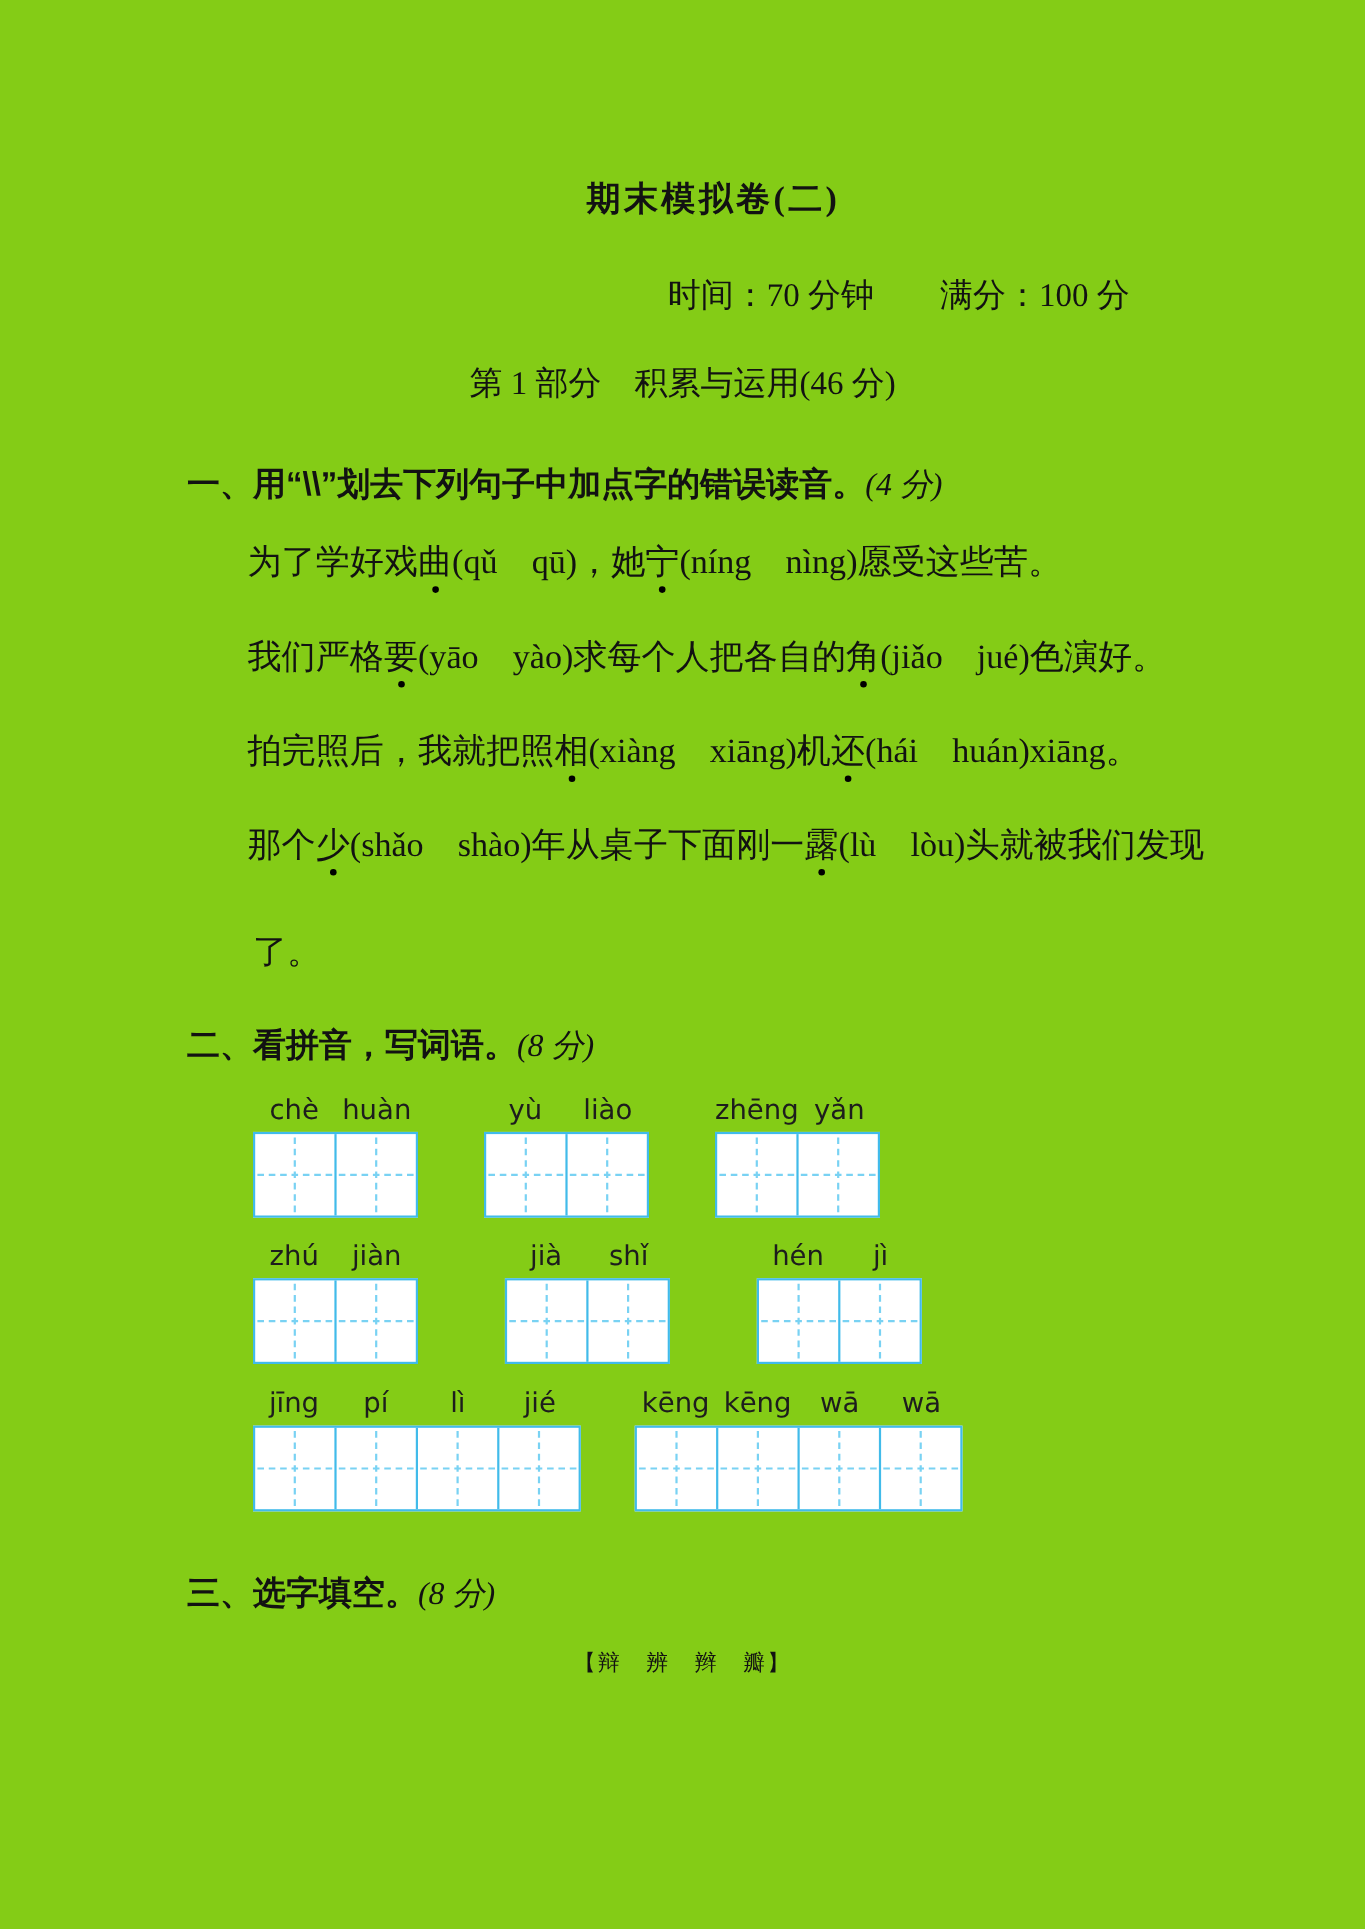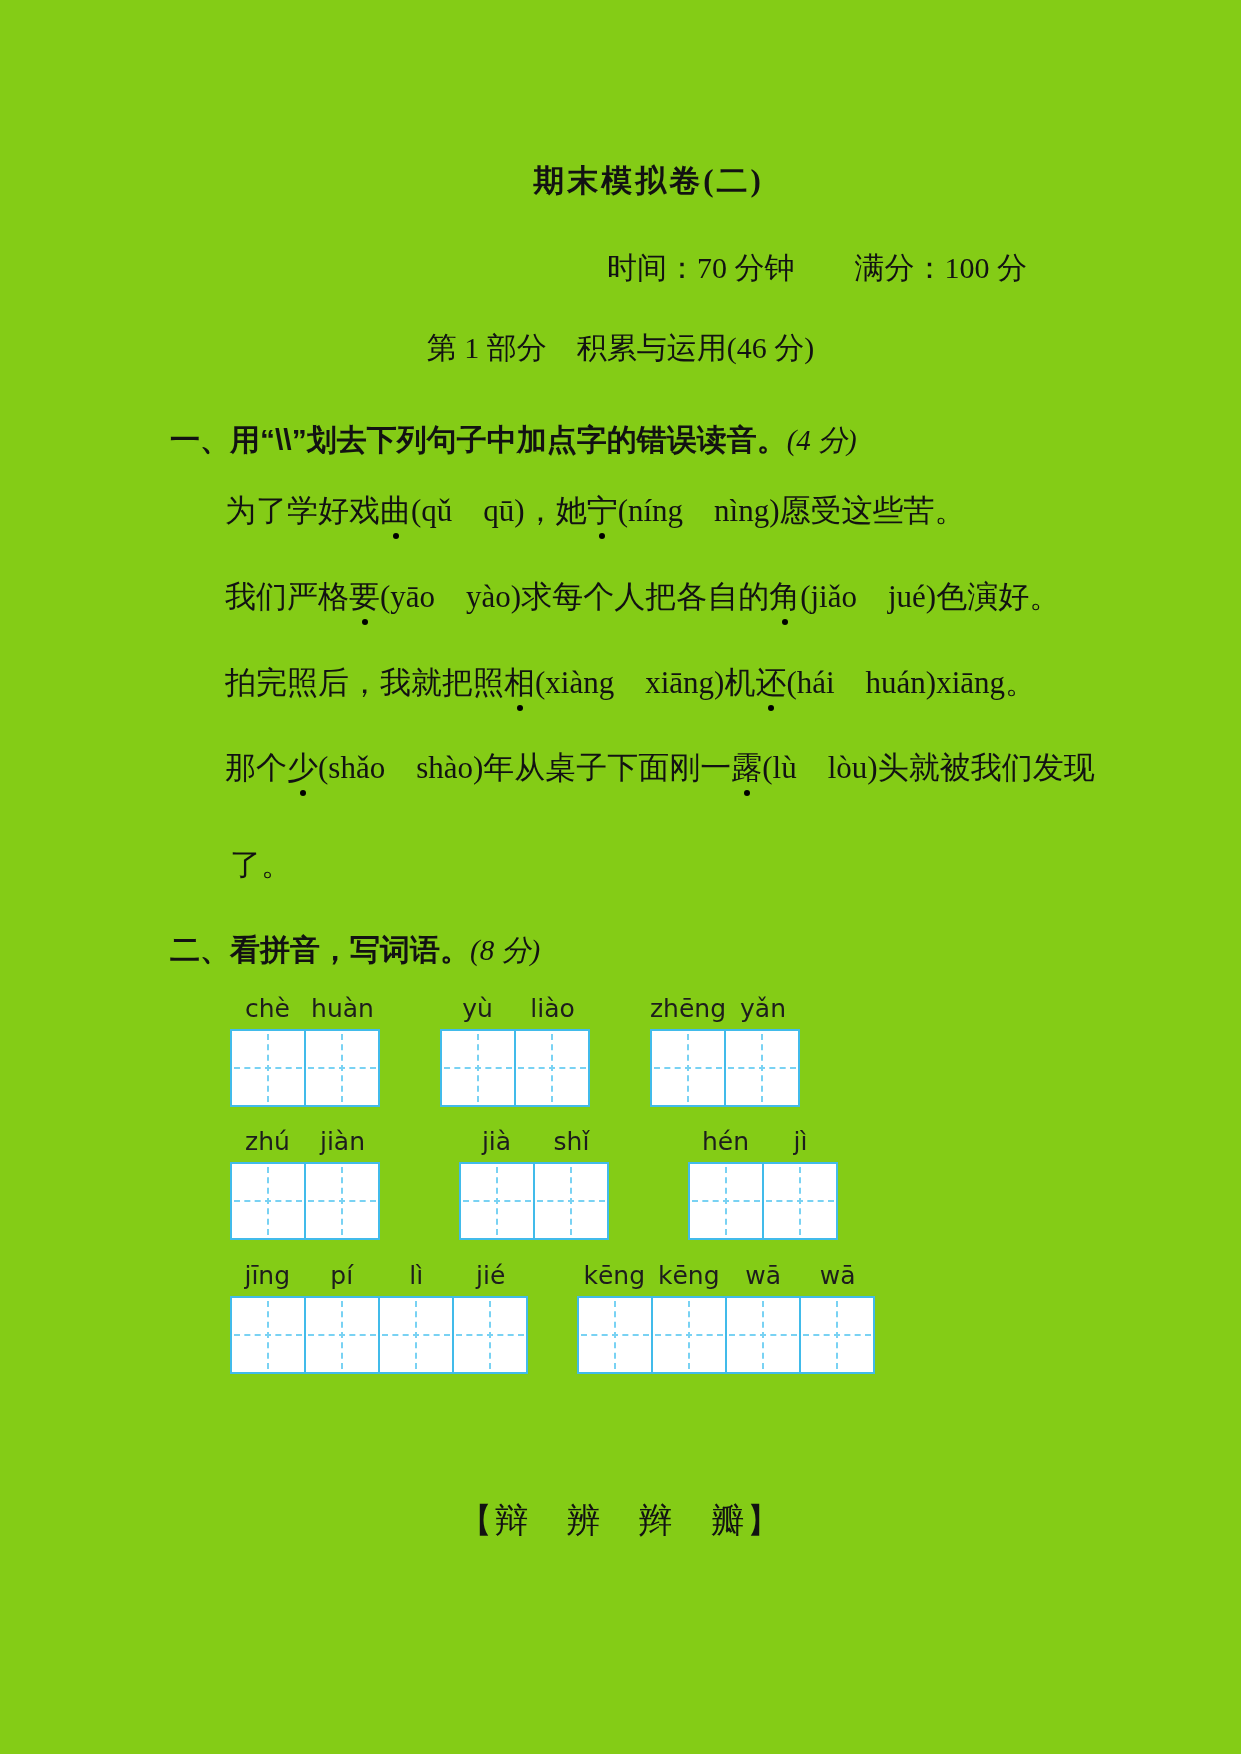--- a/index.html
+++ b/index.html
@@ -213,6 +213,9 @@
       </div>
     </div>
 
+  <div class="q-heading q3-heading">
+    <span>三、选字填空。</span><span class="q-score">(8 分)</span>
+  </div>
 
   <div class="bracket-line">【辩　辨　辫　瓣】</div>
 

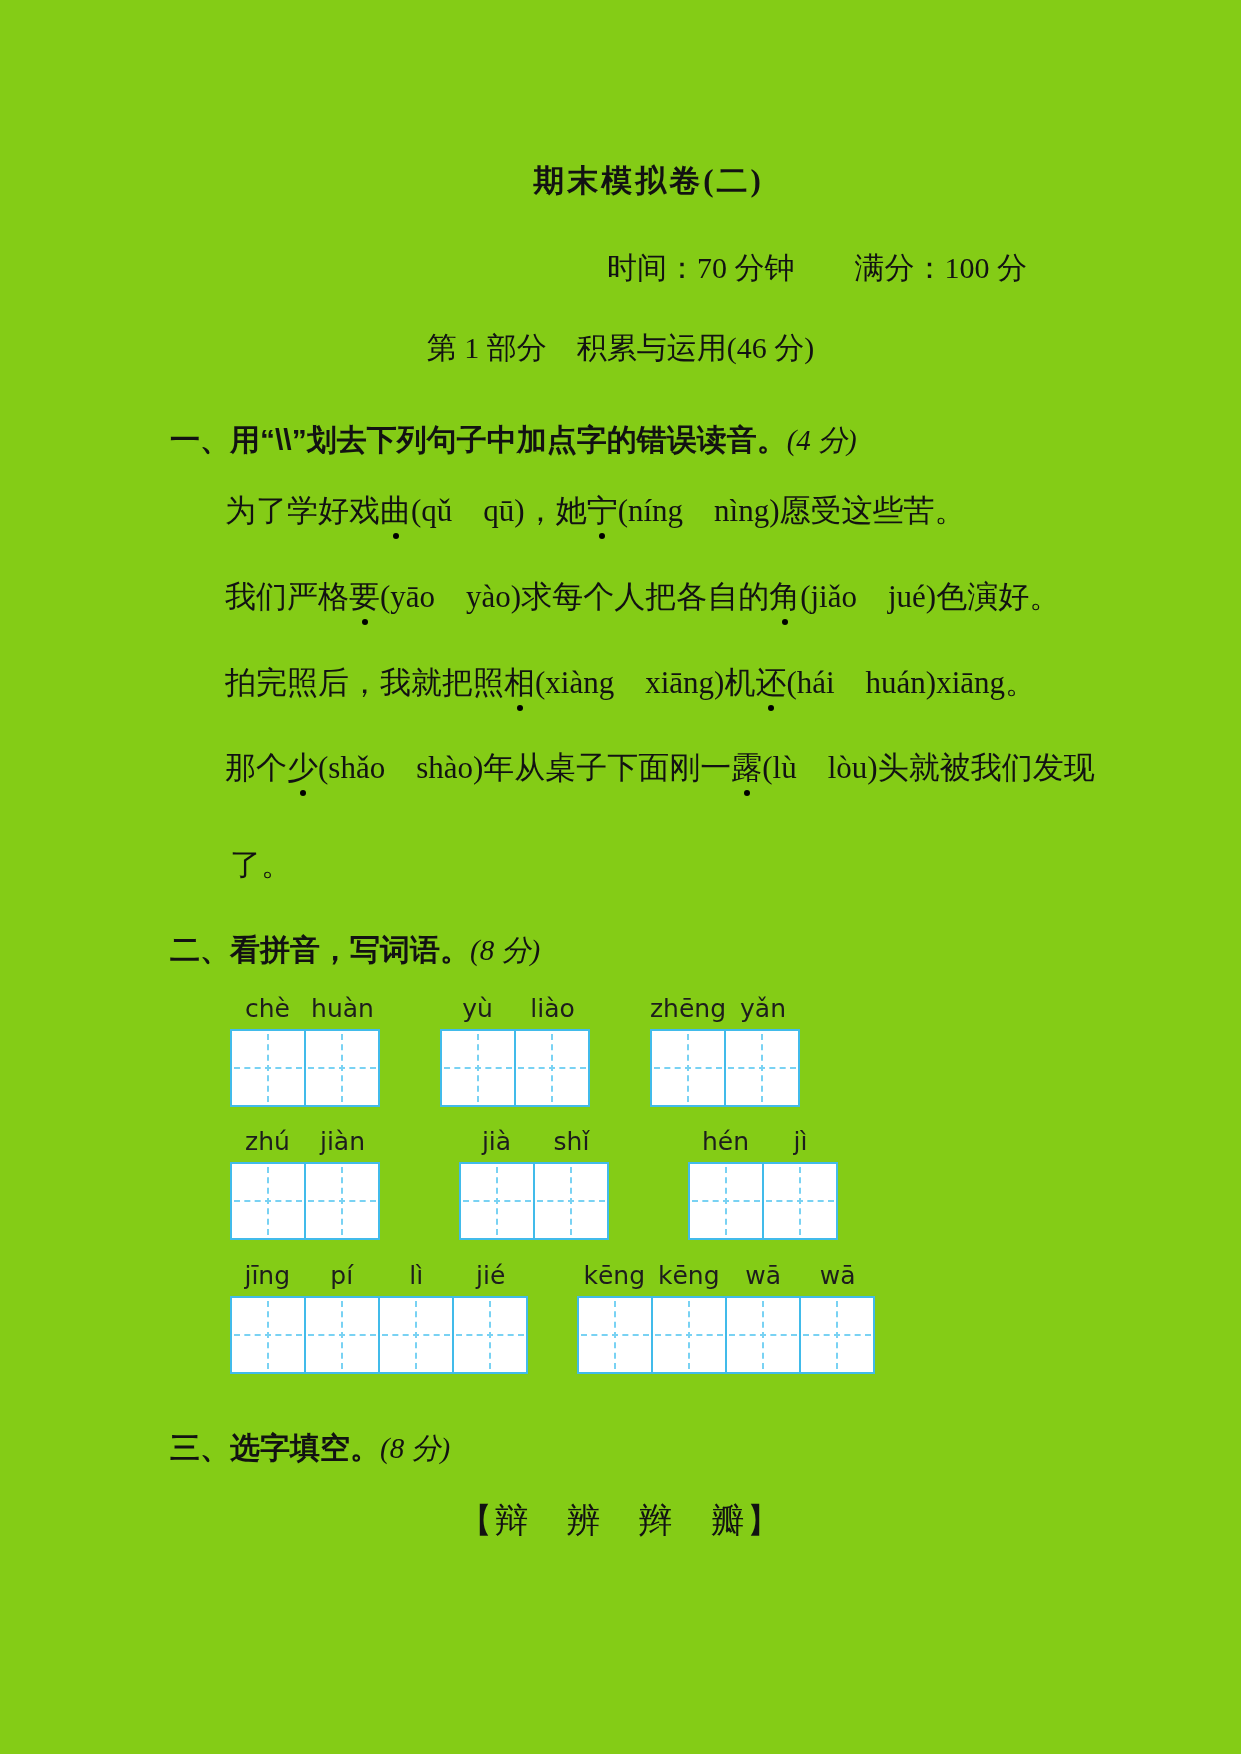--- a/index.html
+++ b/index.html
@@ -90,7 +90,7 @@
   }
   .bracket-line{
     position:absolute;top:1498px;left:0;width:1241px;
-    text-align:center;font-size:34px;letter-spacing:2px;white-space:nowrap;
+    text-align:center;font-size:20px;letter-spacing:2px;white-space:nowrap;
   }
 </style>
 </head>

